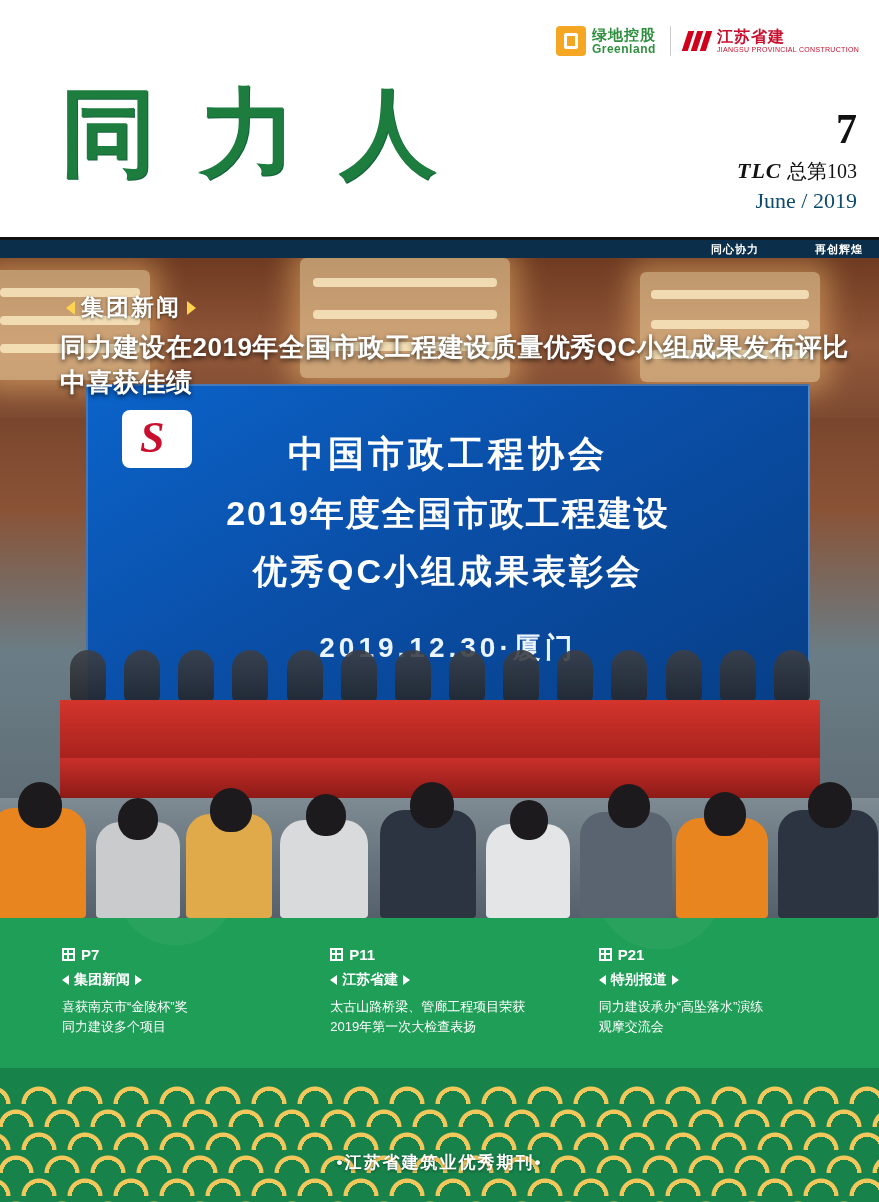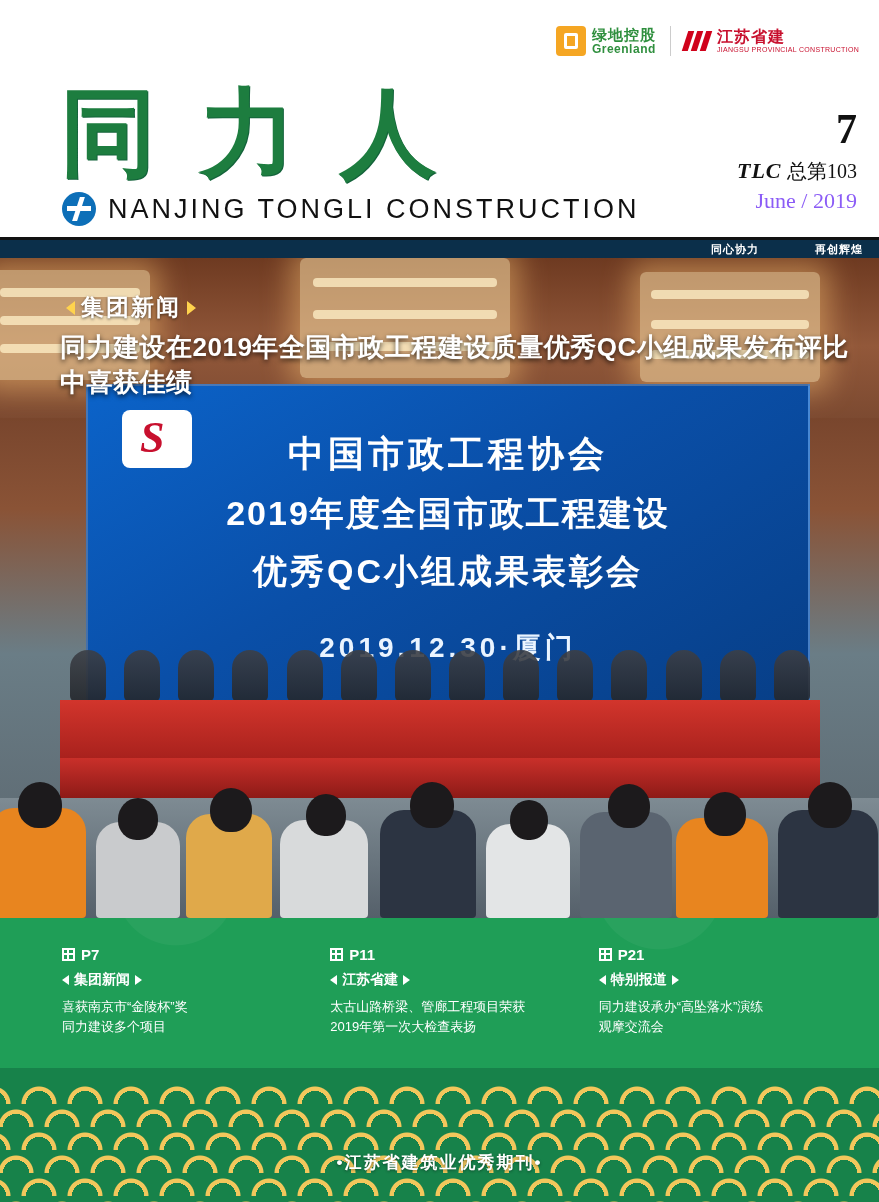--- a/index.html
+++ b/index.html
@@ -169,10 +169,6 @@
 
     <div class="title-cn">同力人</div>
 
-    <div class="title-en-row">
-      <div class="tl-emblem"></div>
-      <div class="title-en">NANJING TONGLI CONSTRUCTION</div>
-    </div>
 
     <div class="issue-block">
       <div class="issue-no">7</div>

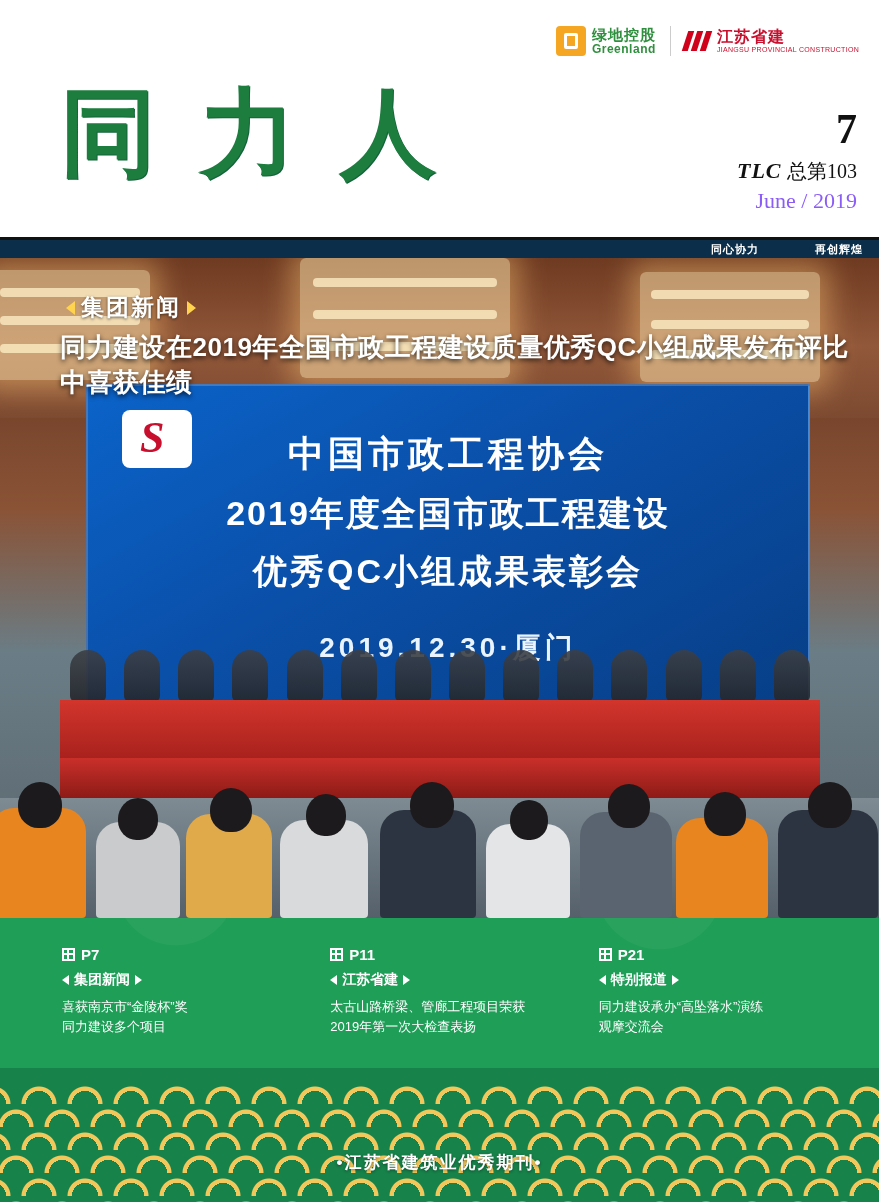--- a/index.html
+++ b/index.html
@@ -49,7 +49,7 @@
   .issue-tlc{margin-top:10px;font-size:22px;color:#111;font-family:"Liberation Serif",serif;}
   .issue-tlc .tlc{font-style:italic;font-weight:bold;letter-spacing:1px;}
   .issue-tlc .zong{font-size:20px;}
-  .issue-date{margin-top:8px;font-size:22px;color:#8b5cf6;font-family:"Liberation Serif",serif;}
+  .issue-date{margin-top:8px;font-size:22px;color:#0c4a6e;font-family:"Liberation Serif",serif;}
 
   .masthead-rule{position:absolute;left:0;right:0;bottom:0;height:3px;background:#111;}
 

